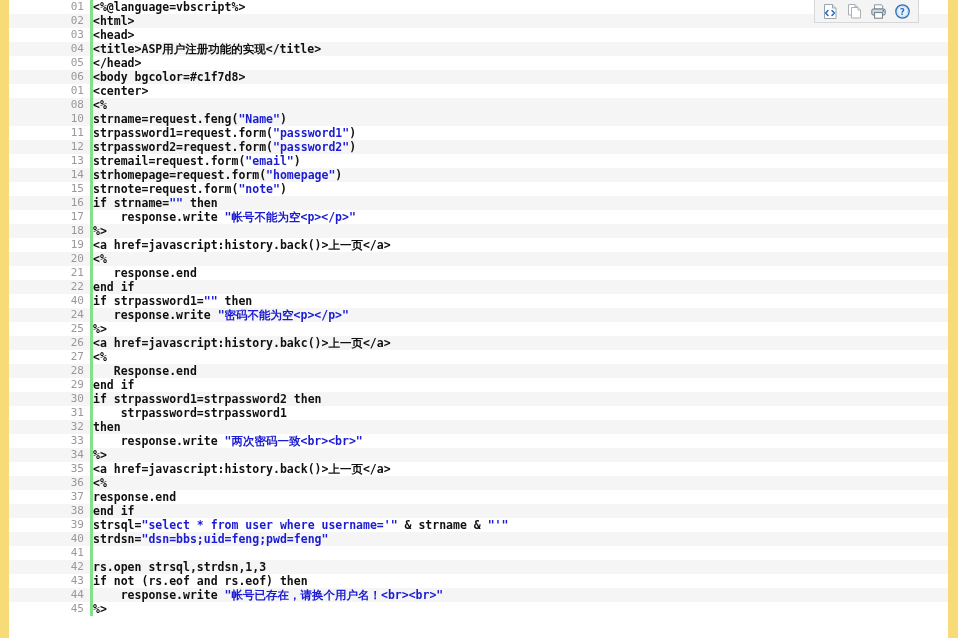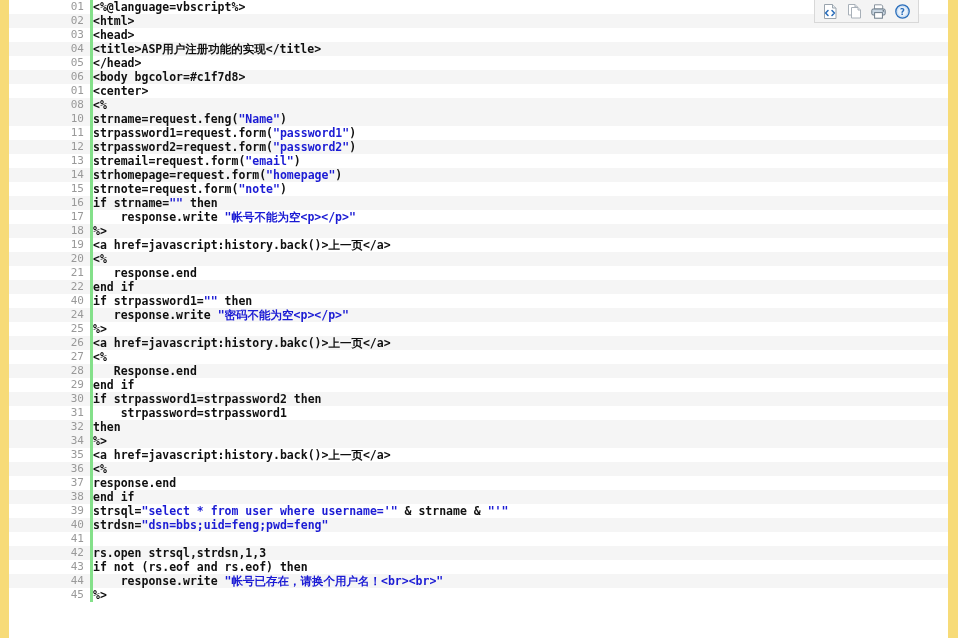--- a/index.html
+++ b/index.html
@@ -150,6 +150,7 @@
       <div class="code-line alt"><span class="ln">30</span><span class="gutter-bar"></span><span class="src"><span class="">if strpassword1=strpassword2 then</span></span></div>
       <div class="code-line"><span class="ln">31</span><span class="gutter-bar"></span><span class="src"><span class="">    strpassword=strpassword1</span></span></div>
       <div class="code-line alt"><span class="ln">32</span><span class="gutter-bar"></span><span class="src"><span class="">then</span></span></div>
+      <div class="code-line"><span class="ln">33</span><span class="gutter-bar"></span><span class="src"><span class="">    response.write </span><span class="str">"两次密码一致&lt;br&gt;&lt;br&gt;"</span></span></div>
       <div class="code-line alt"><span class="ln">34</span><span class="gutter-bar"></span><span class="src"><span class="">%&gt;</span></span></div>
       <div class="code-line"><span class="ln">35</span><span class="gutter-bar"></span><span class="src"><span class="">&lt;a href=javascript:history.back()&gt;上一页&lt;/a&gt;</span></span></div>
       <div class="code-line alt"><span class="ln">36</span><span class="gutter-bar"></span><span class="src"><span class="">&lt;%</span></span></div>

